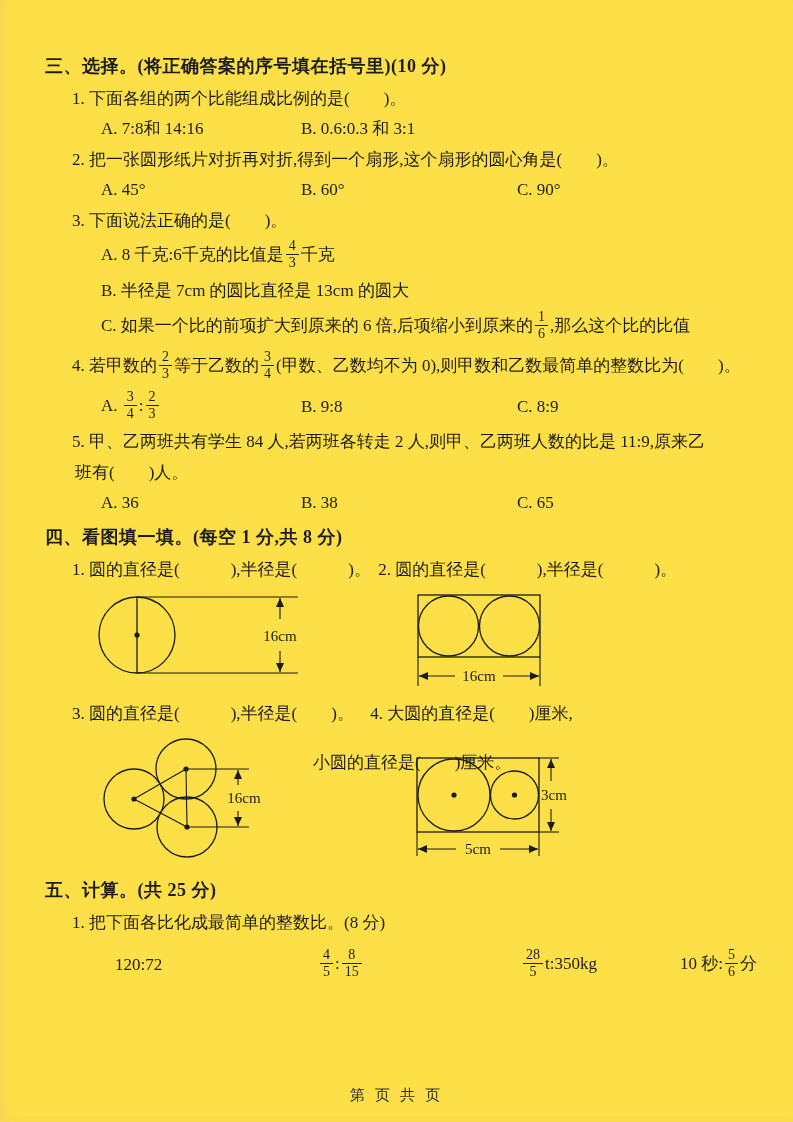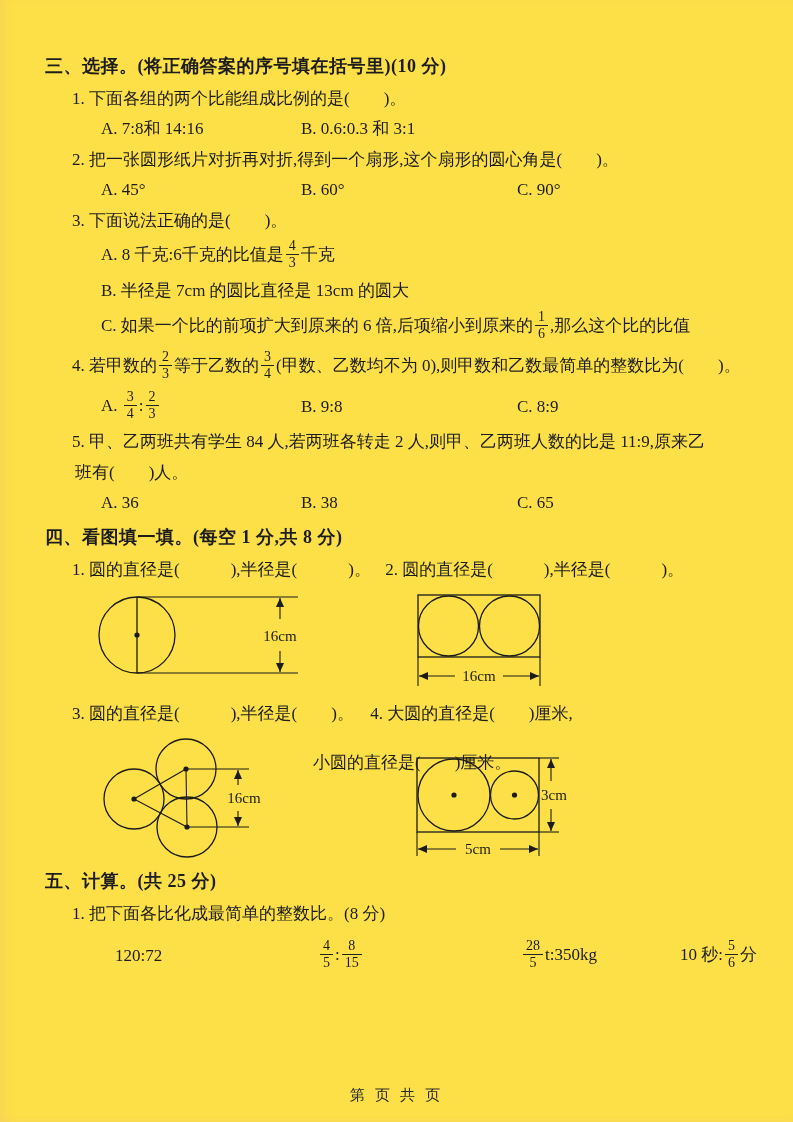--- a/index.html
+++ b/index.html
@@ -118,7 +118,7 @@
 
     <div class="line ind1 nowrap">
       <span>1. 圆的直径是(　　　),半径是(　　　)。</span>
-      <span style="margin-left:10px;text-align:right;">2. 圆的直径是(　　　),半径是(　　　)。</span>
+      <span style="margin-left:3px;text-align:right;">2. 圆的直径是(　　　),半径是(　　　)。</span>
     </div>
 
     <div class="fig-row fig-row1">

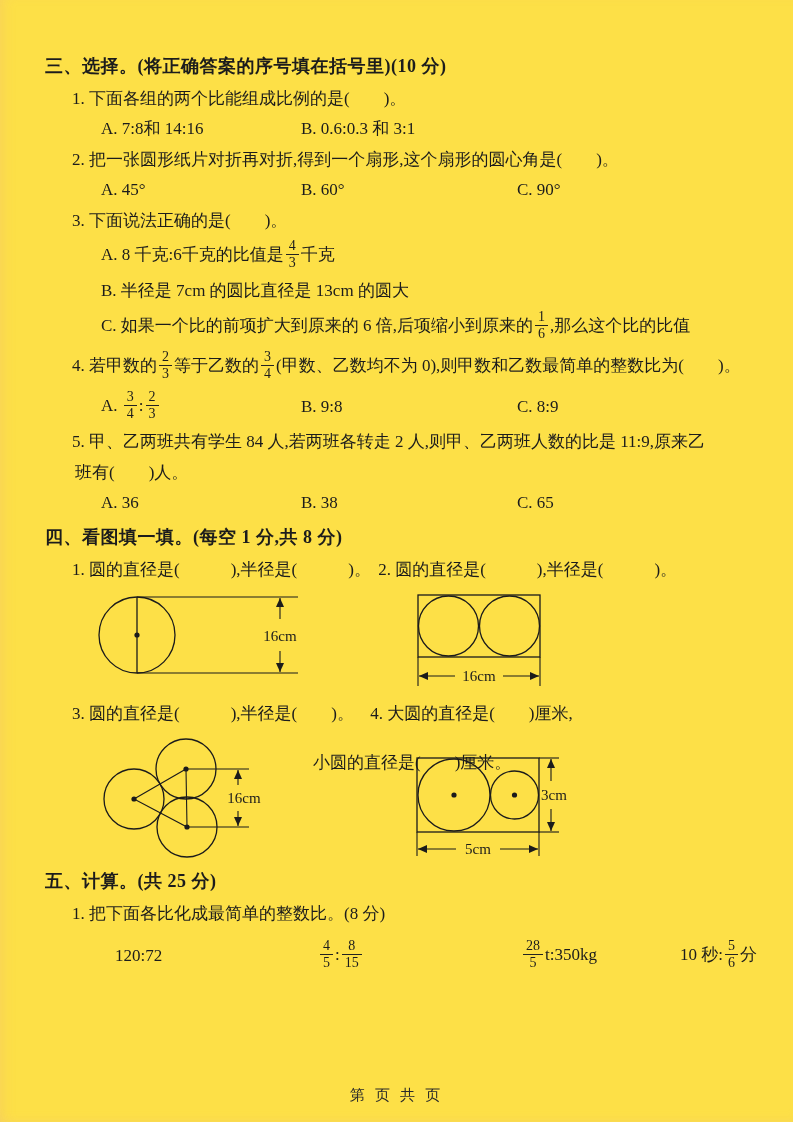--- a/index.html
+++ b/index.html
@@ -198,7 +198,7 @@
       </svg>
     </div>
 
-    <div class="sec-title" style="margin-top:6px;">五、计算。(共 25 分)</div>
+    <div class="sec-title" style="margin-top:15px;">五、计算。(共 25 分)</div>
     <div class="line ind1">1. 把下面各比化成最简单的整数比。(8 分)</div>
 
     <div class="calc-row nowrap">

